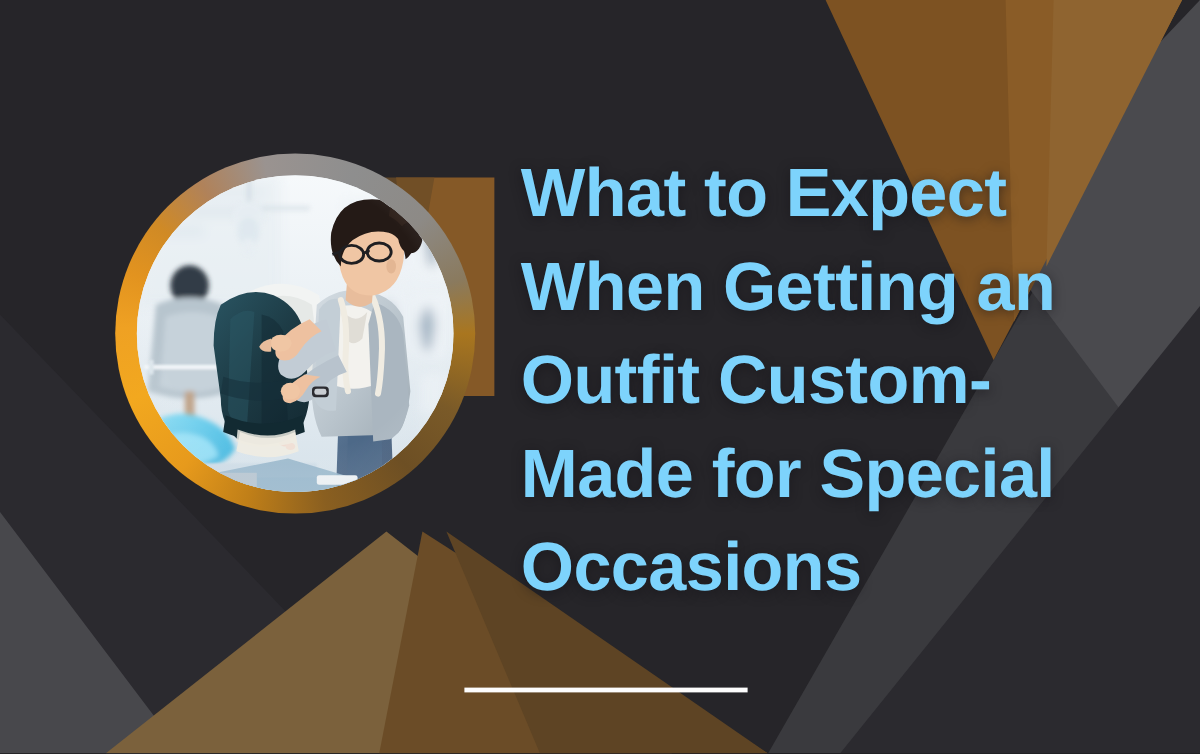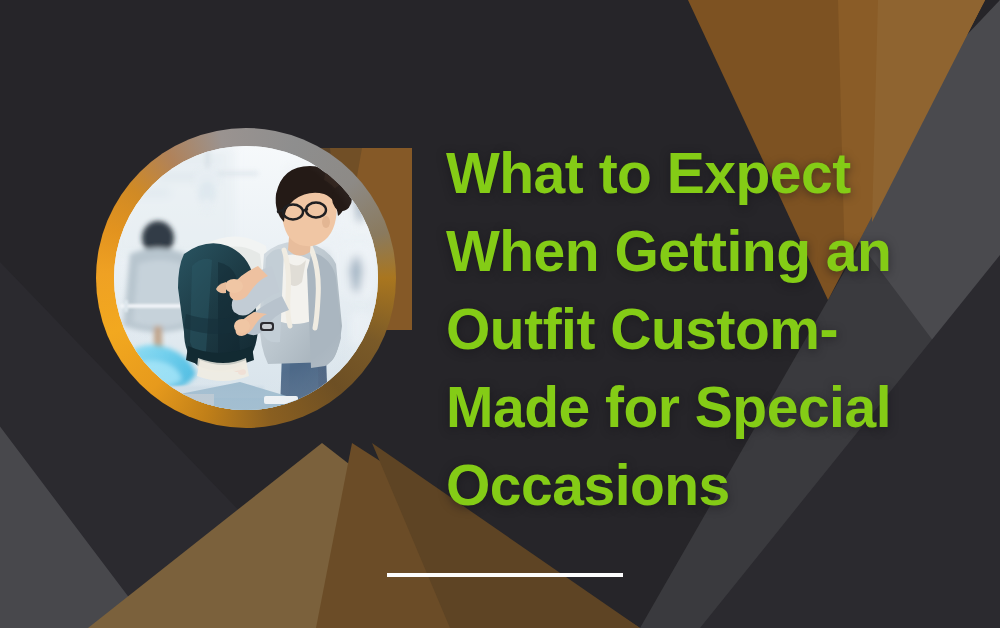--- a/index.html
+++ b/index.html
@@ -81,13 +81,13 @@
     top: 122px;
     width: 480px;
     z-index: 6;
-    color: #84cc16;
+    color: #7dd3fc;
     font-size: 57px;
     line-height: 78px;
     font-weight: 700;
     letter-spacing: -0.5px;
     text-shadow: 0 2px 10px rgba(20,18,24,0.55);
-    margin: 12px;
+    margin: 0;
   }
 
   

